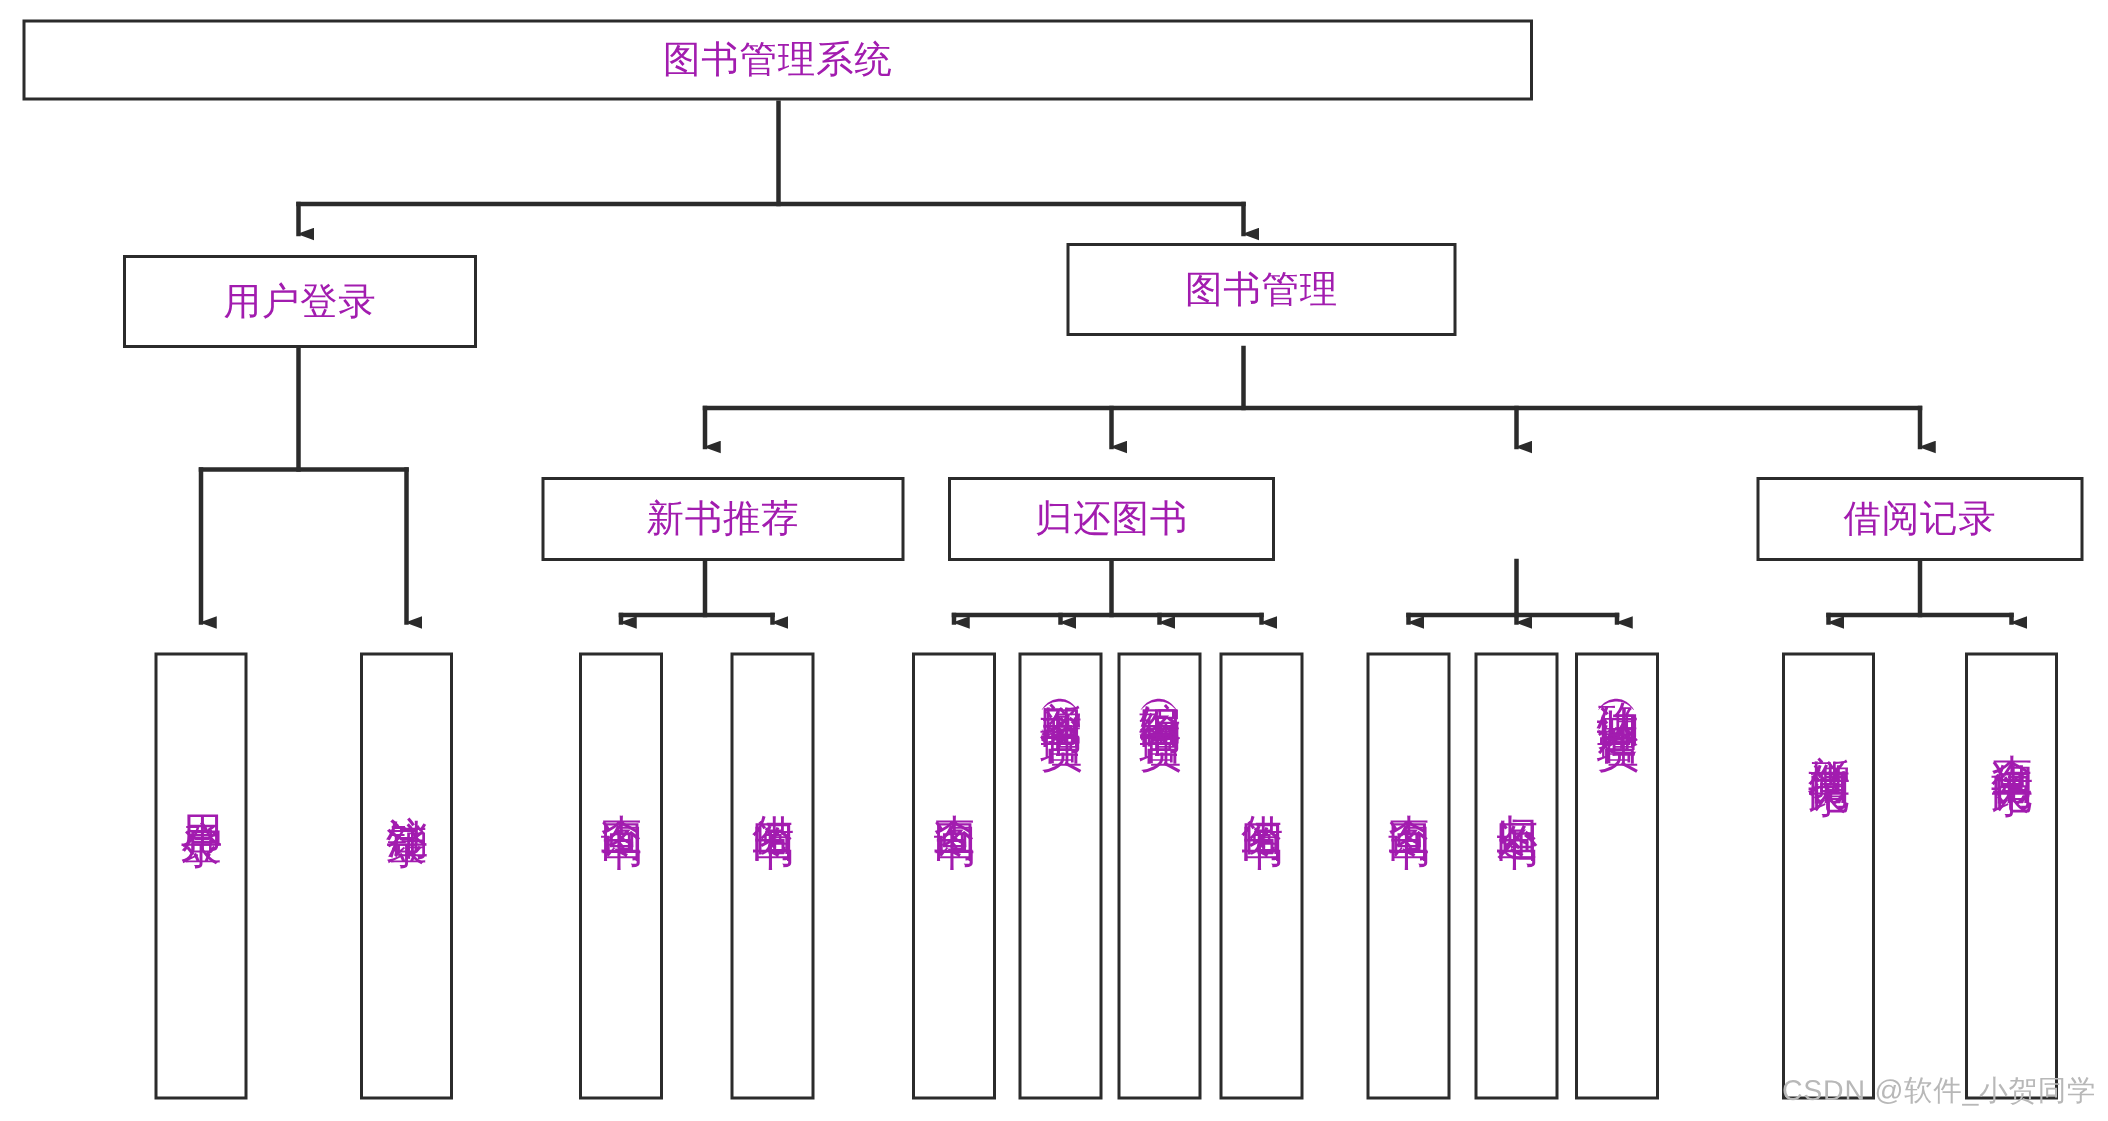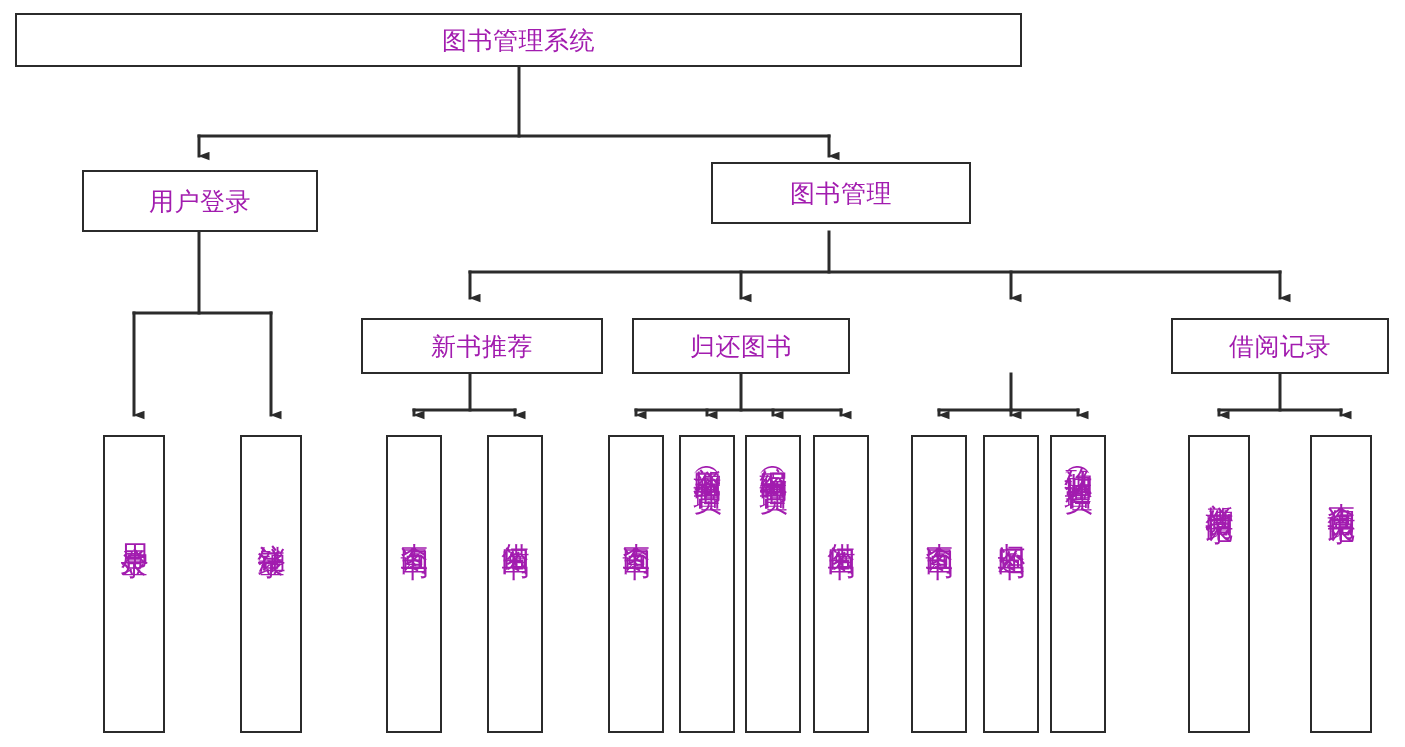--- a/index.html
+++ b/index.html
@@ -206,6 +206,7 @@
     <span class="node-label">查询借阅记录</span>
   </div>
 
+  <div class="watermark" style="left:1188px; top:714px;">CSDN @软件_小贺同学</div>
 
 </div>
 

